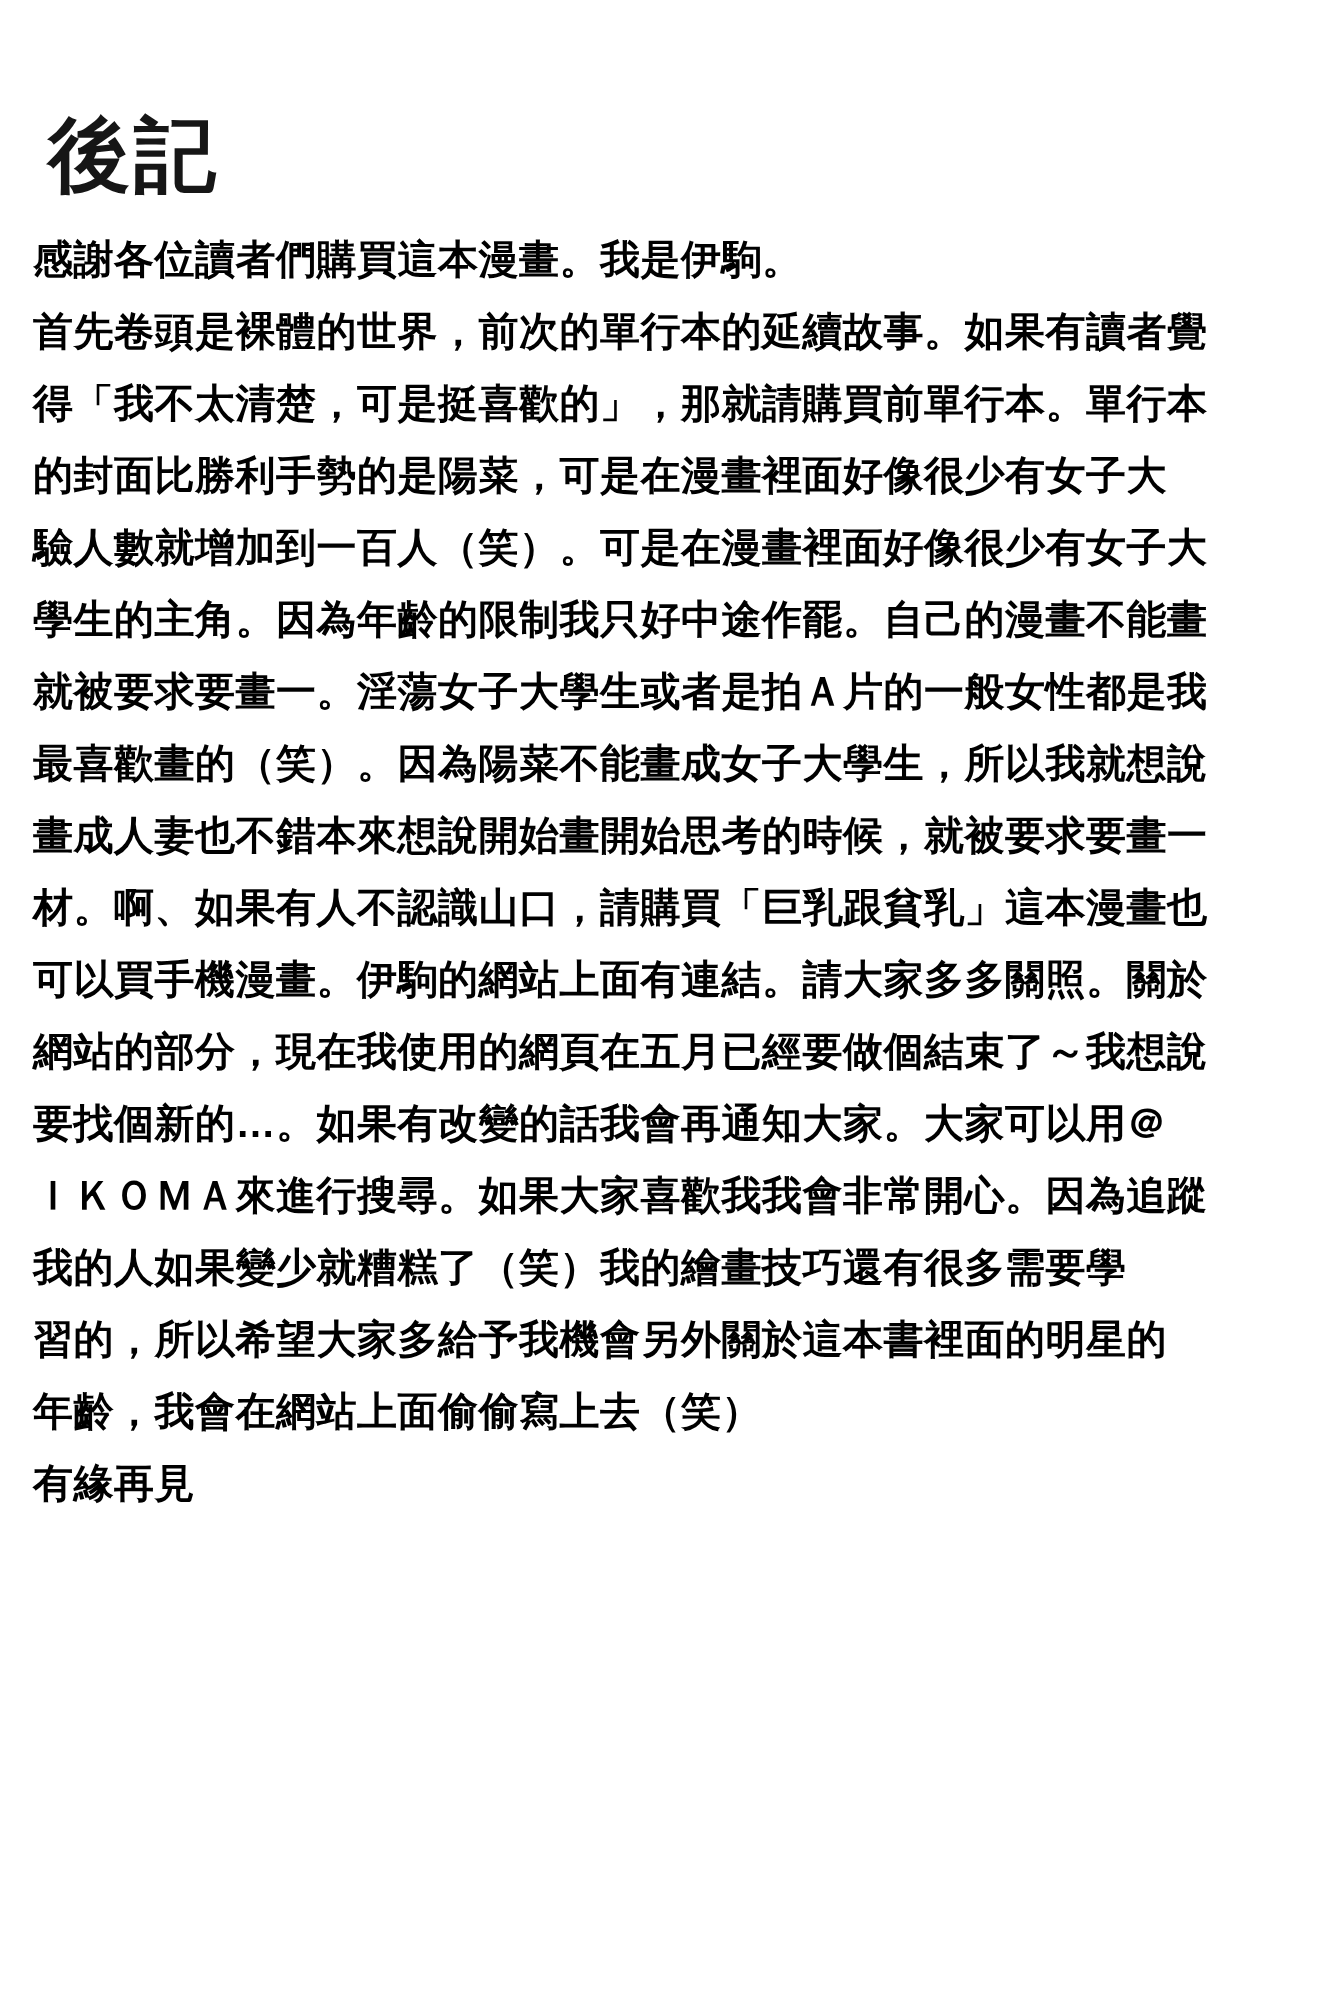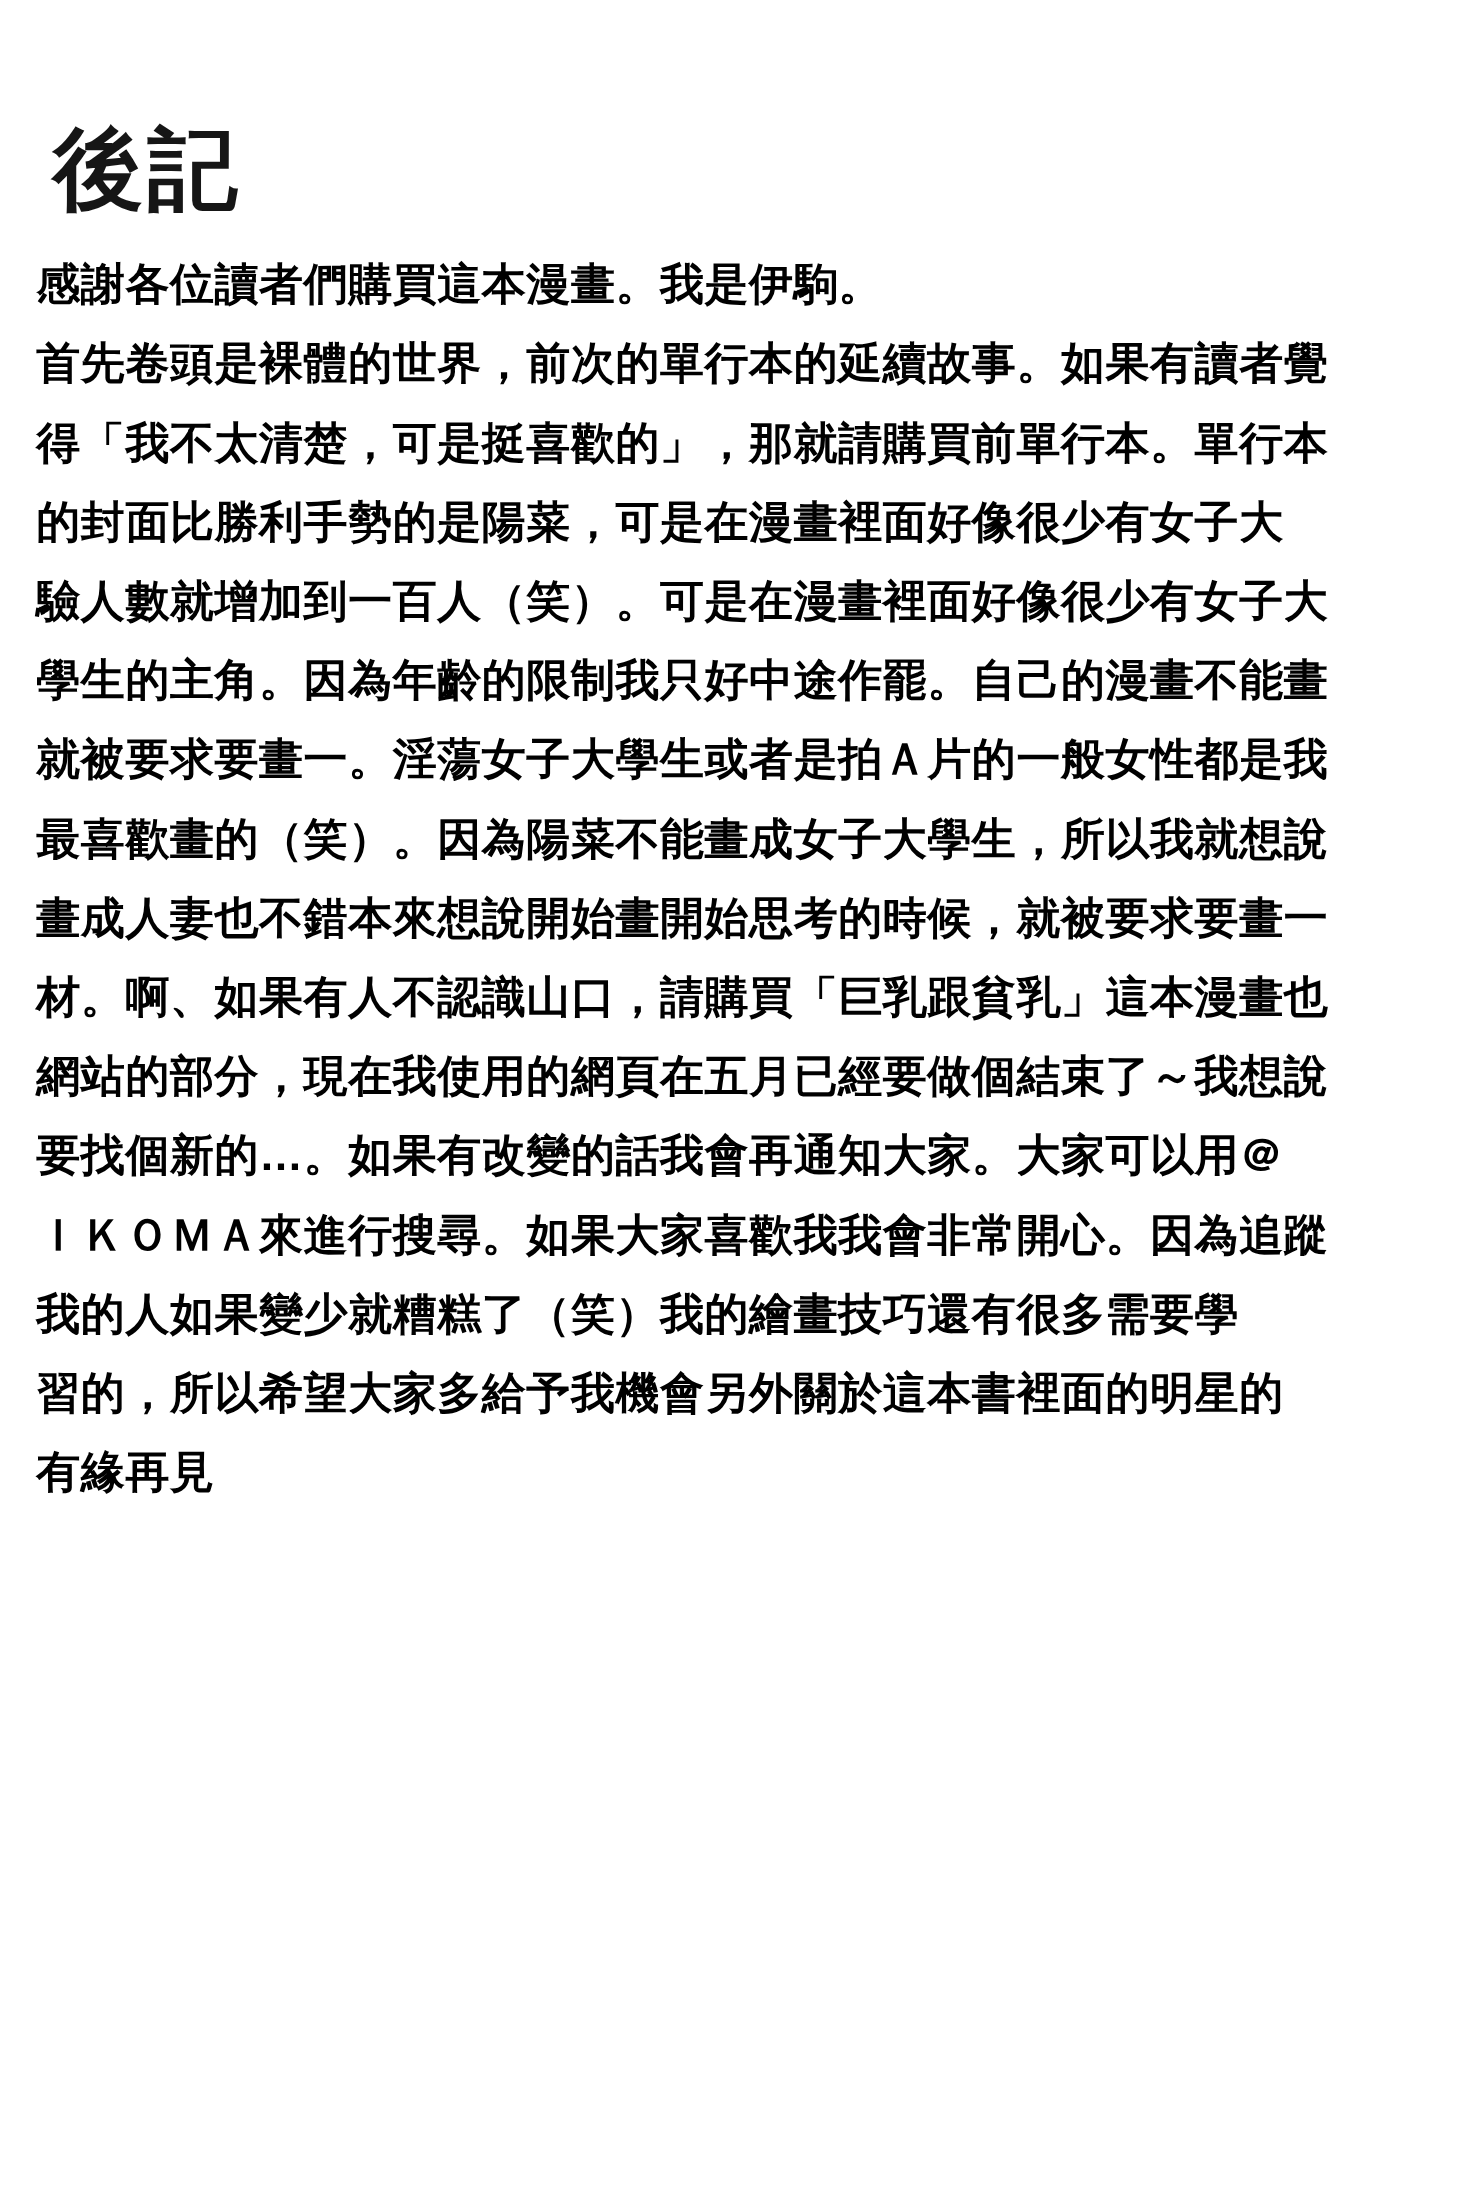--- a/index.html
+++ b/index.html
@@ -66,6 +66,7 @@
     <div class="text-line">最喜歡畫的（笑）。因為陽菜不能畫成女子大學生，所以我就想說</div>
     <div class="text-line">畫成人妻也不錯本來想說開始畫開始思考的時候，就被要求要畫一</div>
     <div class="text-line">材。啊、如果有人不認識山口，請購買「巨乳跟貧乳」這本漫畫也</div>
+    <div class="text-line">可以買手機漫畫。伊駒的網站上面有連結。請大家多多關照。關於</div>
     <div class="text-line">網站的部分，現在我使用的網頁在五月已經要做個結束了～我想說</div>
     <div class="text-line">要找個新的…。如果有改變的話我會再通知大家。大家可以用＠</div>
     <div class="text-line">ＩＫＯＭＡ來進行搜尋。如果大家喜歡我我會非常開心。因為追蹤</div>

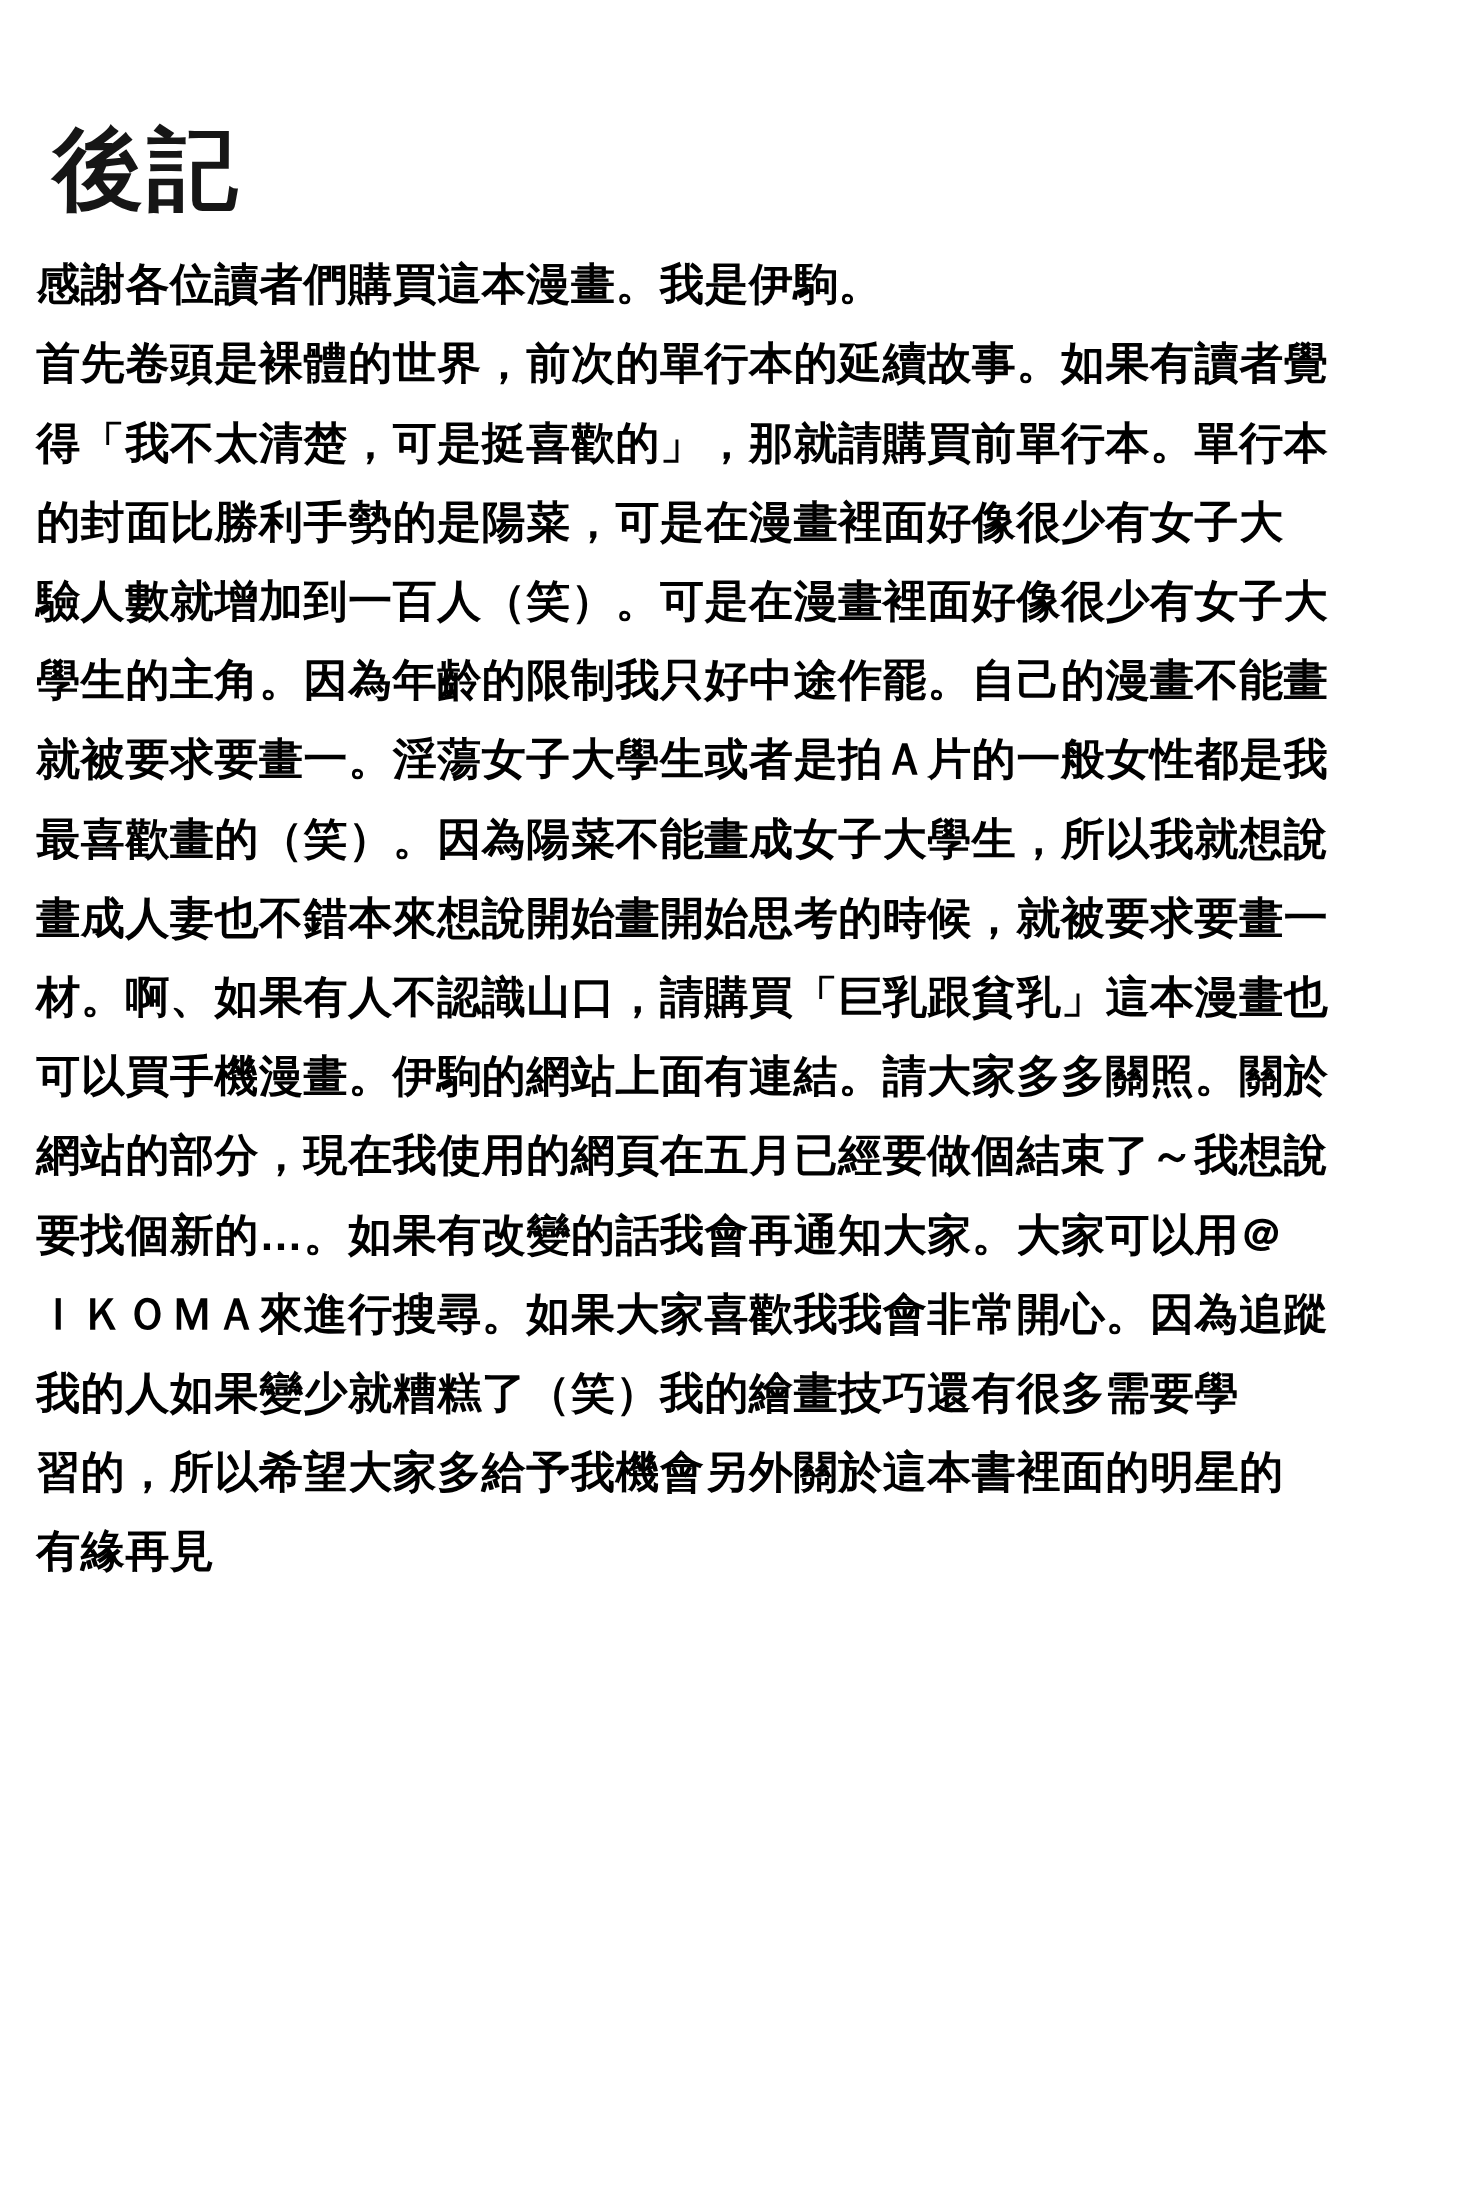--- a/index.html
+++ b/index.html
@@ -72,6 +72,7 @@
     <div class="text-line">ＩＫＯＭＡ來進行搜尋。如果大家喜歡我我會非常開心。因為追蹤</div>
     <div class="text-line">我的人如果變少就糟糕了（笑）我的繪畫技巧還有很多需要學</div>
     <div class="text-line">習的，所以希望大家多給予我機會另外關於這本書裡面的明星的</div>
+    <div class="text-line">年齡，我會在網站上面偷偷寫上去（笑）</div>
     <div class="text-line">有緣再見</div>
   </div>
 

